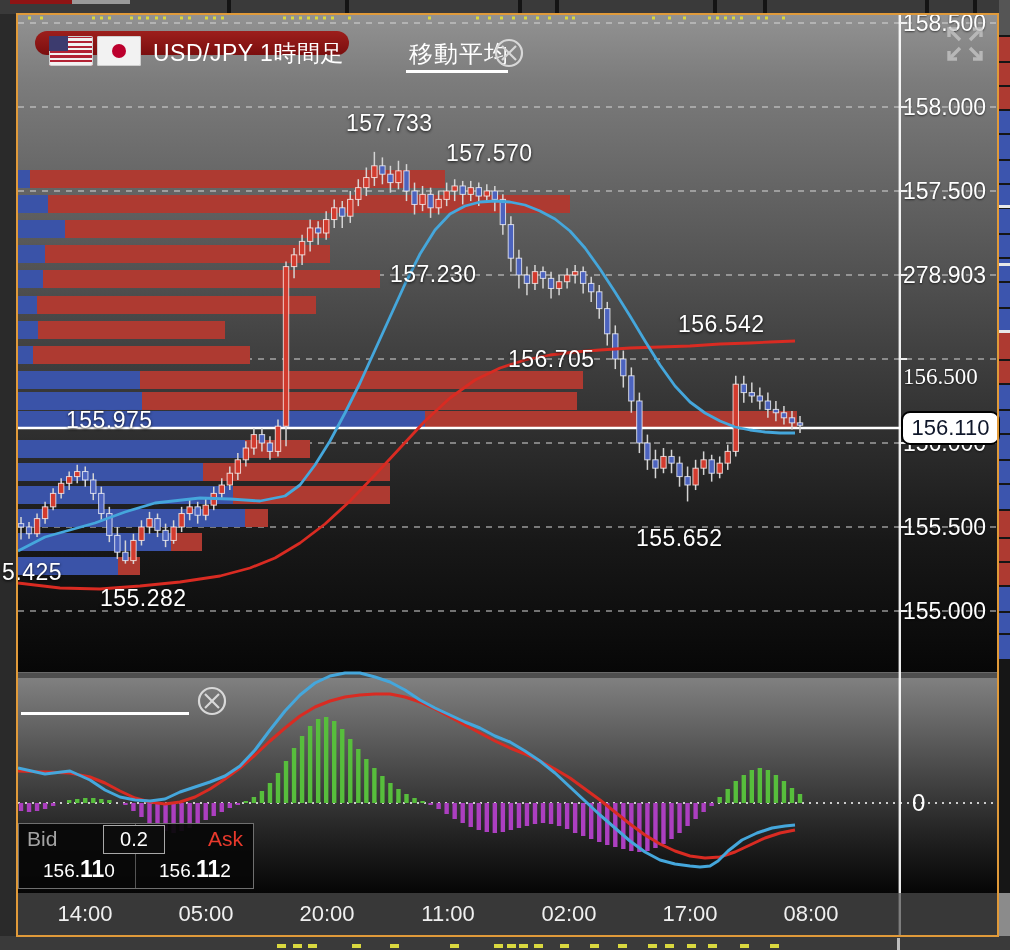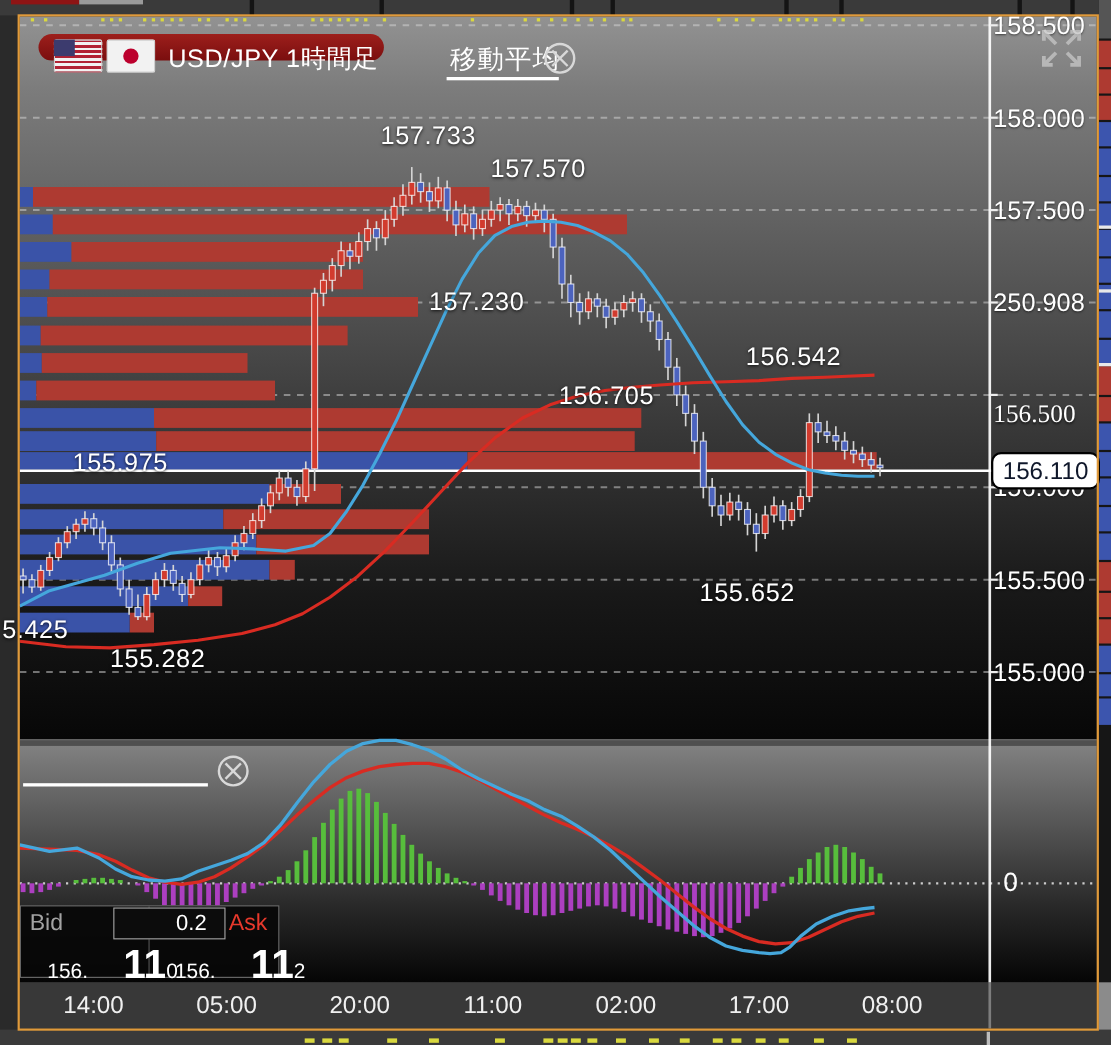--- a/index.html
+++ b/index.html
@@ -524,7 +524,7 @@
         <div class="pxlabel" style="top: 10px;">158.500</div>
         <div class="pxlabel" style="top: 94px;">158.000</div>
         <div class="pxlabel" style="top: 178px;">157.500</div>
-        <div class="pxlabel" style="top: 262px;">250.908</div>
+        <div class="pxlabel" style="top: 262px;">278.903</div>
         <div class="pxlabel" style="top: 364px; font-family: Liberation Serif, serif;">156.500</div>
         <div class="pxlabel" style="top: 430px;">156.000</div>
         <div class="pxlabel" style="top: 514px;">155.500</div>

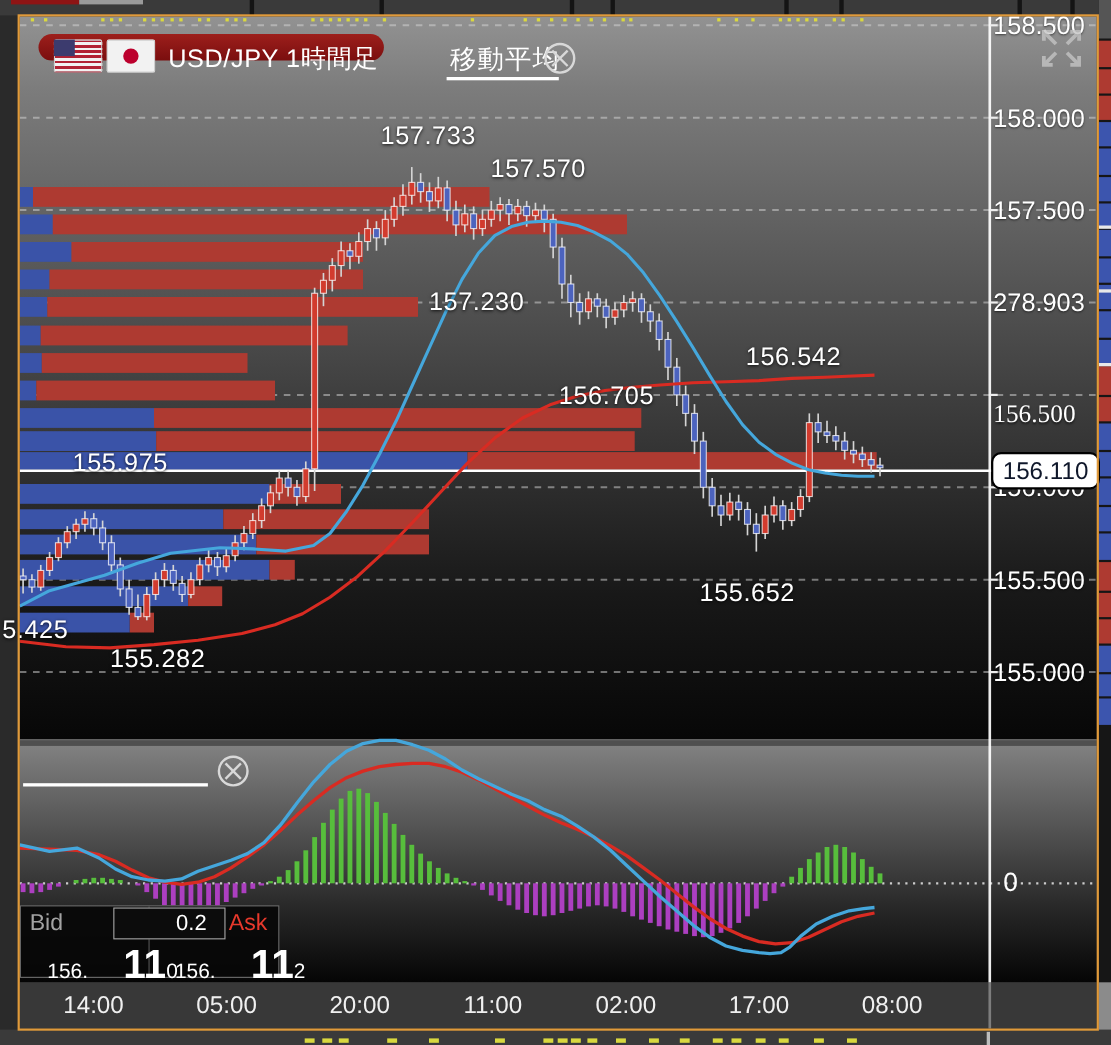--- a/index.html
+++ b/index.html
@@ -54,7 +54,7 @@
   .bid-lbl{position:absolute;left:8px;top:3px;color:#a3a3a3;font-size:21px;}
   .ask-lbl{position:absolute;right:10px;top:3px;color:#e8392c;font-size:21px;}
   .spread-box{position:absolute;left:84px;top:1px;width:60px;height:27px;border:1.5px solid #a8a8a8;background:#0c0c0c;
-    color:#fff;font-size:20px;display:flex;align-items:center;justify-content:center;z-index:5;padding-left:40px;}
+    color:#fff;font-size:20px;display:flex;align-items:center;justify-content:center;z-index:5;}
   .price{position:absolute;top:32px;color:#fff;display:flex;align-items:baseline;}
   .p-sm{font-size:19px;}.p-lg{font-size:37px;font-weight:bold;margin-left:32px;}.p-sm2{font-size:19px;}
   .bid-price{left:24px;}.ask-price{left:140px;}

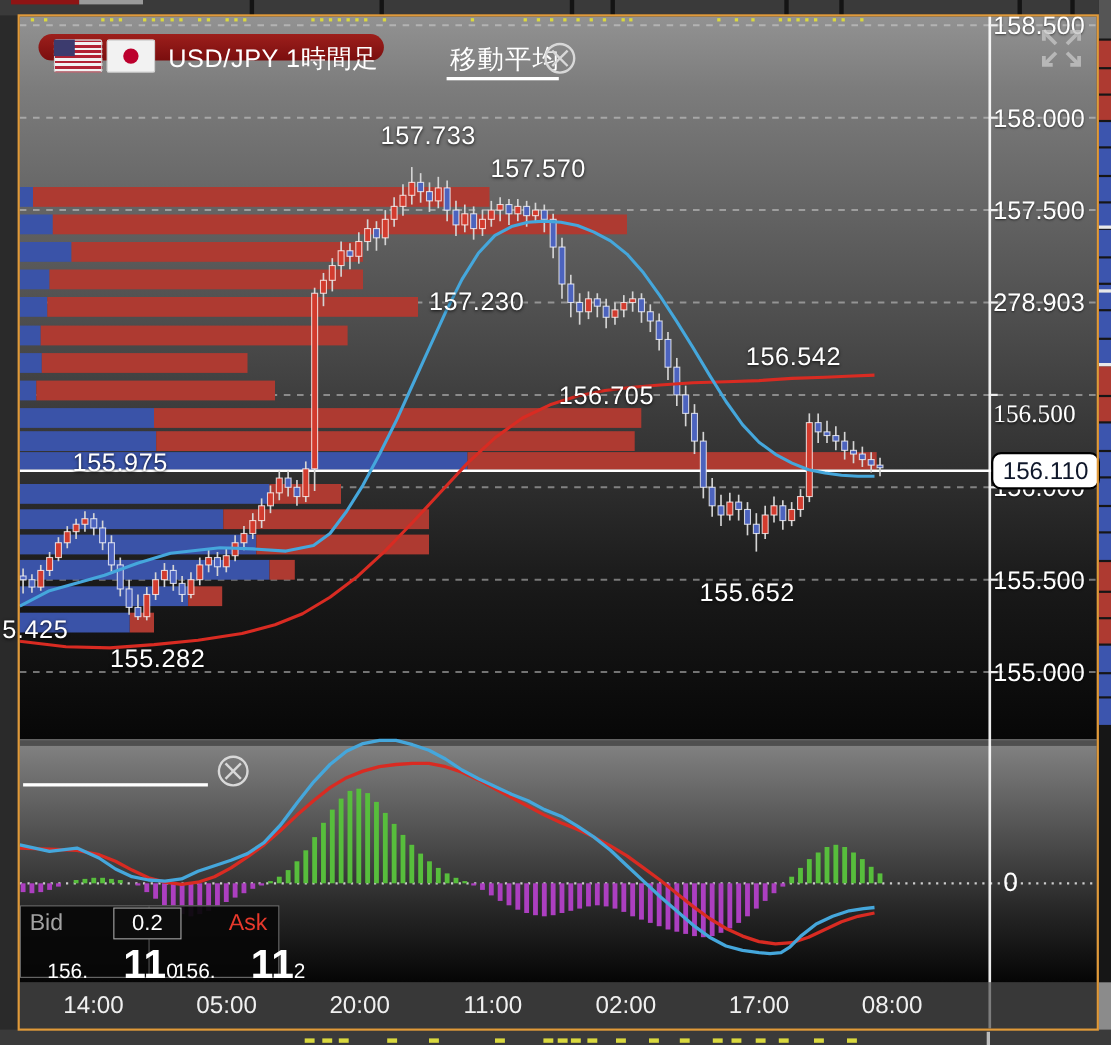--- a/index.html
+++ b/index.html
@@ -56,7 +56,7 @@
   .spread-box{position:absolute;left:84px;top:1px;width:60px;height:27px;border:1.5px solid #a8a8a8;background:#0c0c0c;
     color:#fff;font-size:20px;display:flex;align-items:center;justify-content:center;z-index:5;}
   .price{position:absolute;top:32px;color:#fff;display:flex;align-items:baseline;}
-  .p-sm{font-size:19px;}.p-lg{font-size:37px;font-weight:bold;margin-left:32px;}.p-sm2{font-size:19px;}
+  .p-sm{font-size:19px;}.p-lg{font-size:23px;font-weight:bold;}.p-sm2{font-size:19px;}
   .bid-price{left:24px;}.ask-price{left:140px;}
   .expand{left:942px;top:22px;width:46px;height:44px;opacity:.8;z-index:3;}
 </style>

